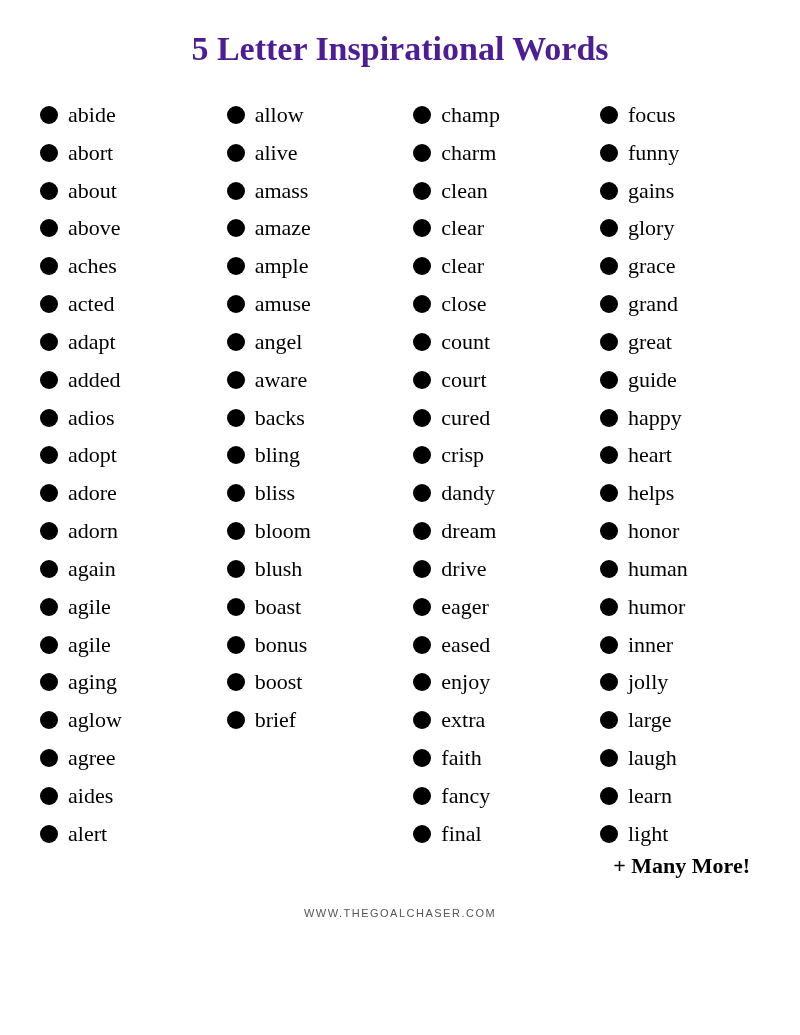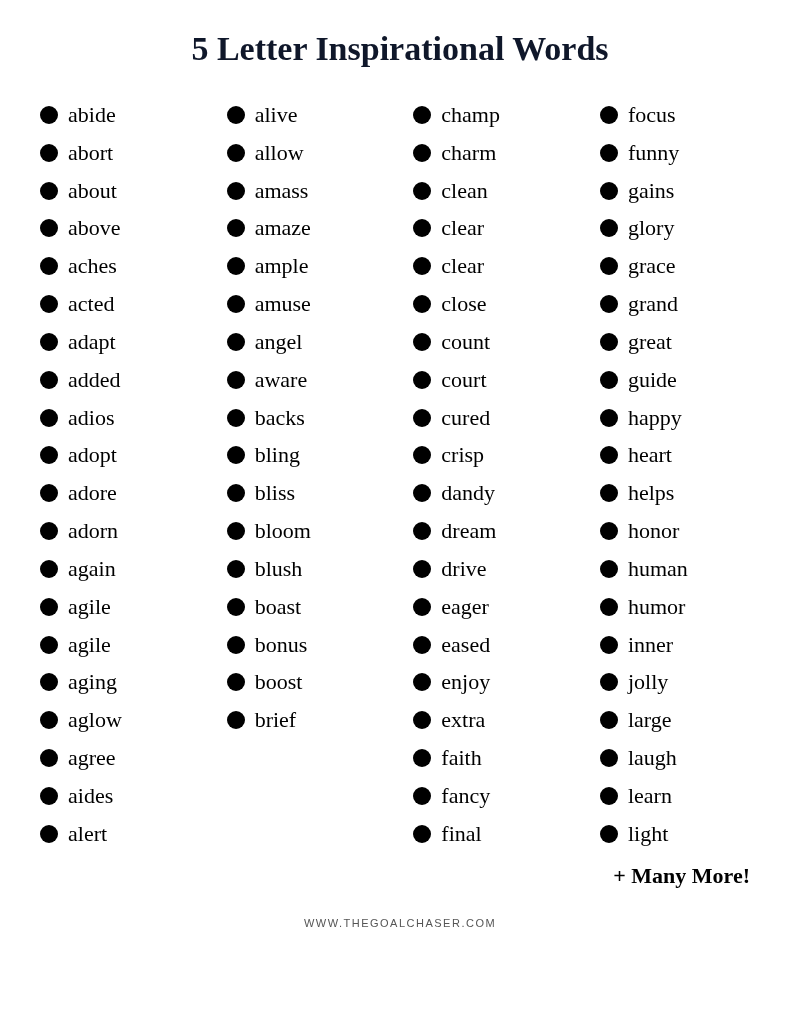--- a/index.html
+++ b/index.html
@@ -26,7 +26,7 @@
       font-weight: 900;
       font-family: Georgia, serif;
       margin-bottom: 28px;
-      color: #0f172a;
+      color: #4c1d95;
     }
     .columns-container {
       display: flex;

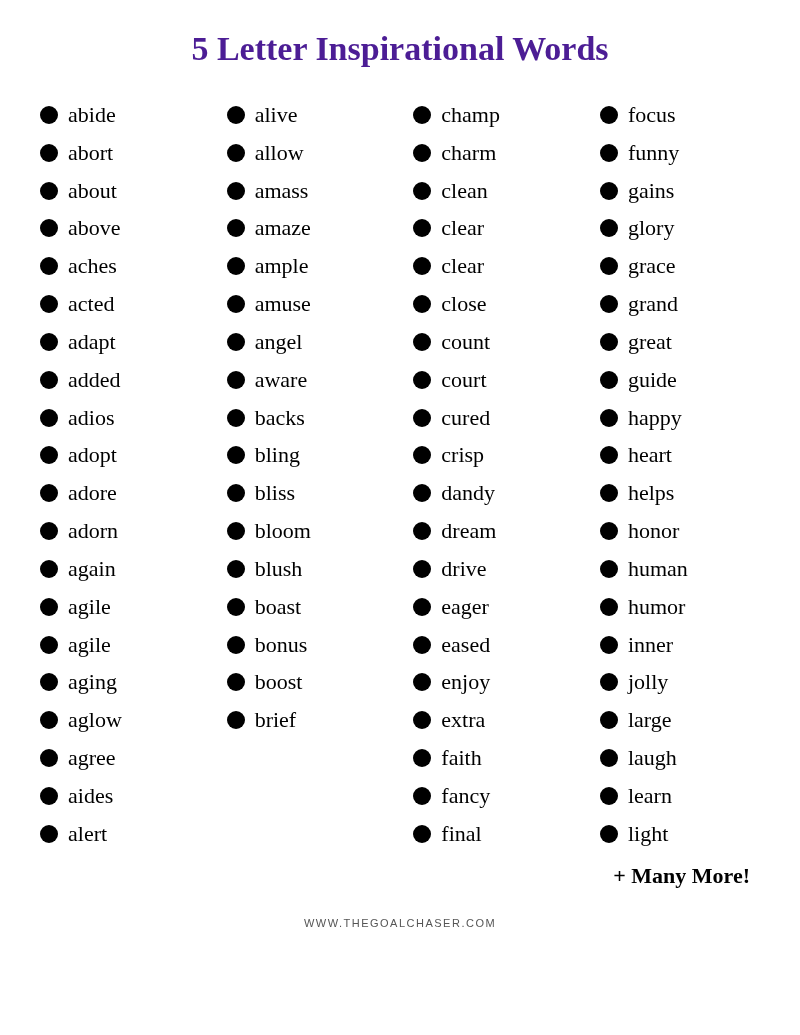--- a/index.html
+++ b/index.html
@@ -167,11 +167,11 @@
       <div class="word-column">
         <div class="word-item">
           <span class="bullet"></span>
+          <span>allow</span>
+        </div>
+        <div class="word-item">
+          <span class="bullet"></span>
           <span>alive</span>
-        </div>
-        <div class="word-item">
-          <span class="bullet"></span>
-          <span>allow</span>
         </div>
         <div class="word-item">
           <span class="bullet"></span>

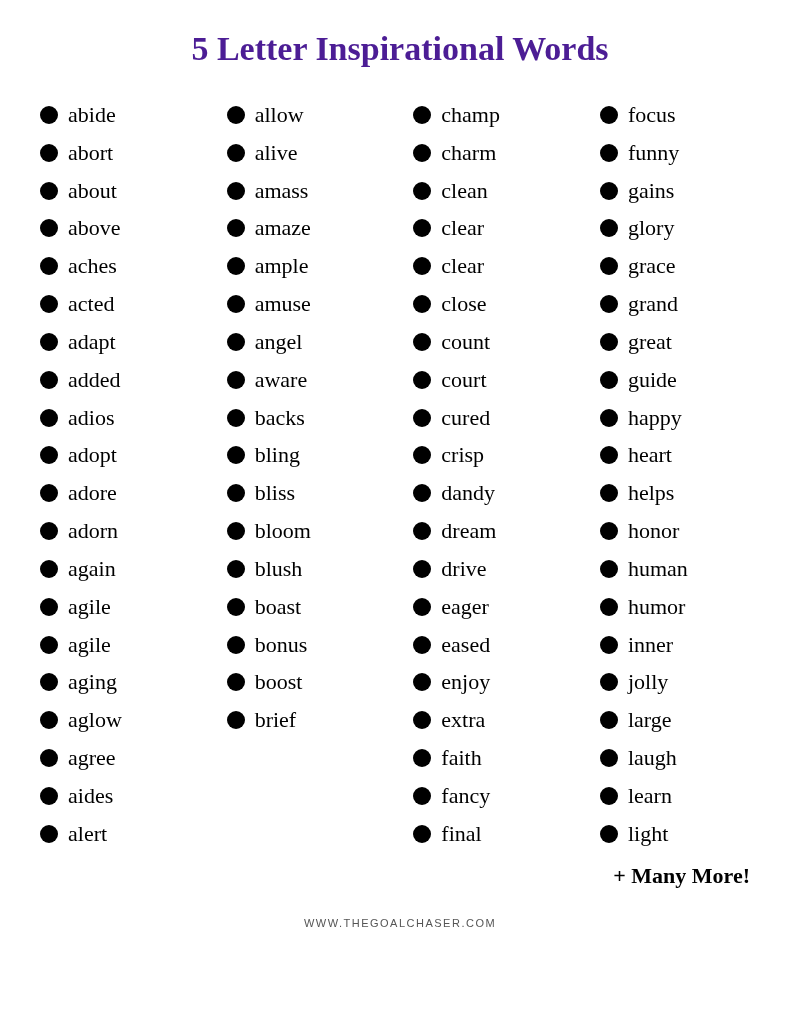--- a/index.html
+++ b/index.html
@@ -64,7 +64,7 @@
       font-weight: bold;
       font-family: Georgia, serif;
       color: #000;
-      margin-top: 10px;
+      margin-top: 0;
       padding-right: 10px;
     }
     .footer {

